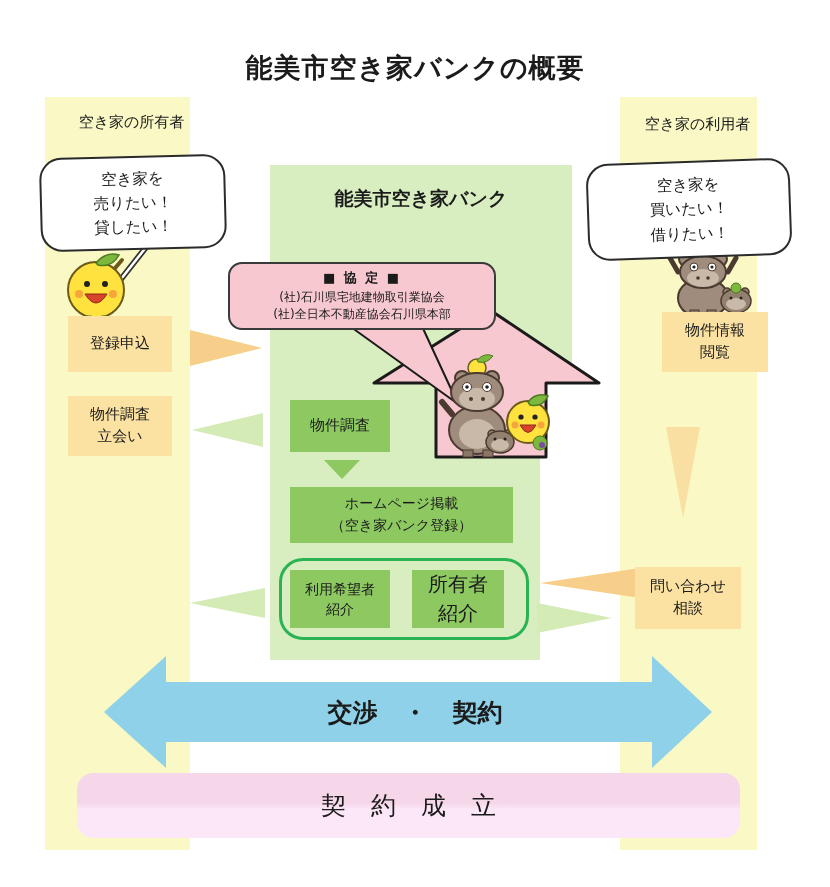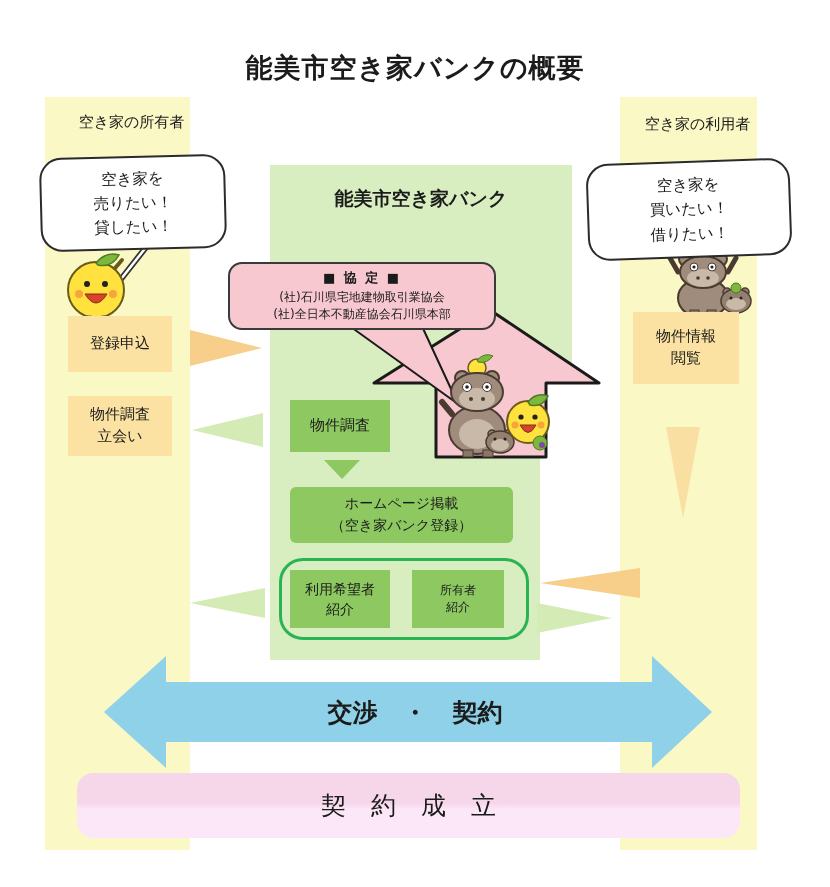--- a/index.html
+++ b/index.html
@@ -52,7 +52,7 @@
   .ybox{background:var(--box_yellow);font-size:15px;line-height:1.45;z-index:2;}
   .box-registration{left:68px;top:316px;width:104px;height:56px;}
   .box-survey-attend{left:68px;top:396px;width:104px;height:60px;}
-  .box-info-browse{left:633px;top:312px;width:106px;height:72px;}
+  .box-info-browse{left:662px;top:312px;width:106px;height:60px;}
   .box-inquiry{left:635px;top:567px;width:106px;height:62px;}
 
   .gbox{background:var(--box_green);font-size:15px;line-height:1.45;z-index:2;}

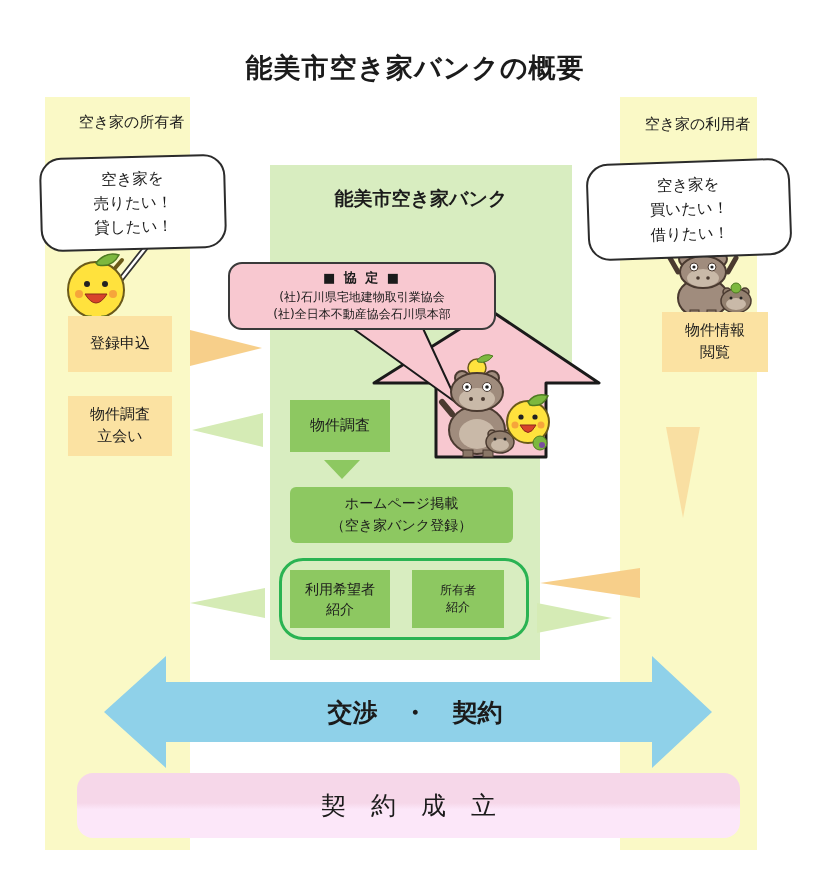--- a/index.html
+++ b/index.html
@@ -57,7 +57,7 @@
 
   .gbox{background:var(--box_green);font-size:15px;line-height:1.45;z-index:2;}
   .box-bukken{left:290px;top:400px;width:100px;height:52px;}
-  .box-homepage{left:290px;top:487px;width:223px;height:56px;font-size:14px;line-height:1.55;border-radius:6px;}
+  .box-homepage{left:290px;top:487px;width:223px;height:56px;font-size:14px;line-height:1.55;}
   .intro-frame{left:279px;top:558px;width:250px;height:82px;border:3px solid var(--frame_green);border-radius:24px;z-index:2;}
   .box-intro-users{left:290px;top:570px;width:100px;height:58px;font-size:14px;}
   .box-intro-owner{left:412px;top:570px;width:92px;height:58px;font-size:12px;}

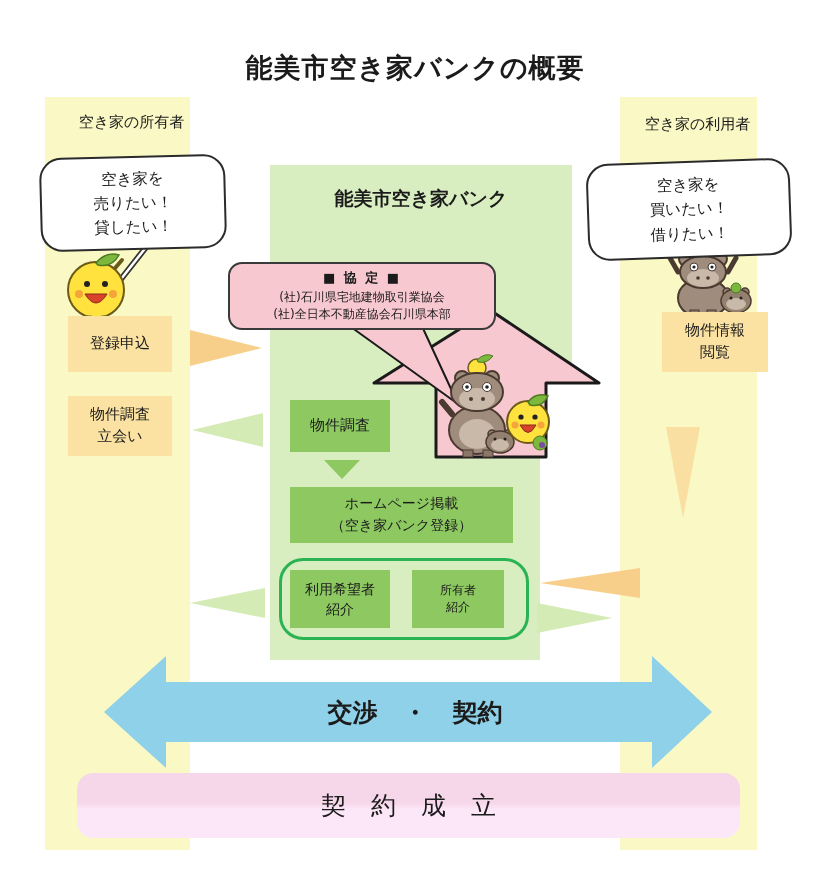--- a/index.html
+++ b/index.html
@@ -60,7 +60,7 @@
   .box-homepage{left:290px;top:487px;width:223px;height:56px;font-size:14px;line-height:1.55;}
   .intro-frame{left:279px;top:558px;width:250px;height:82px;border:3px solid var(--frame_green);border-radius:24px;z-index:2;}
   .box-intro-users{left:290px;top:570px;width:100px;height:58px;font-size:14px;}
-  .box-intro-owner{left:412px;top:570px;width:92px;height:58px;font-size:12px;}
+  .box-intro-owner{left:412px;top:570px;width:92px;height:58px;font-size:20px;}
 
   .agreement{left:228px;top:262px;width:268px;height:68px;background:var(--pink);
     border:2px solid #3a3a3a;border-radius:14px;z-index:3;

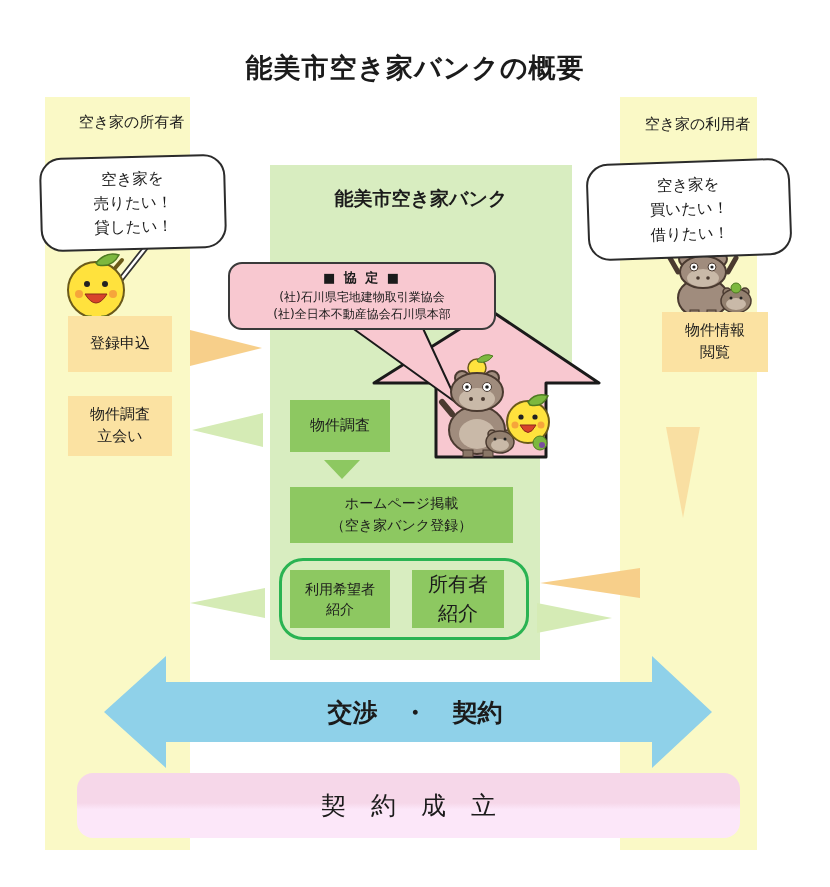--- a/index.html
+++ b/index.html
@@ -203,6 +203,8 @@
 立会い</div>
   <div class="abs ybox center-flex pre box-info-browse">物件情報
 閲覧</div>
+  <div class="abs ybox center-flex pre box-inquiry">問い合わせ
+相談</div>
 
   <div class="abs gbox center-flex pre box-bukken">物件調査</div>
   <div class="abs gbox center-flex pre box-homepage">ホームページ掲載

